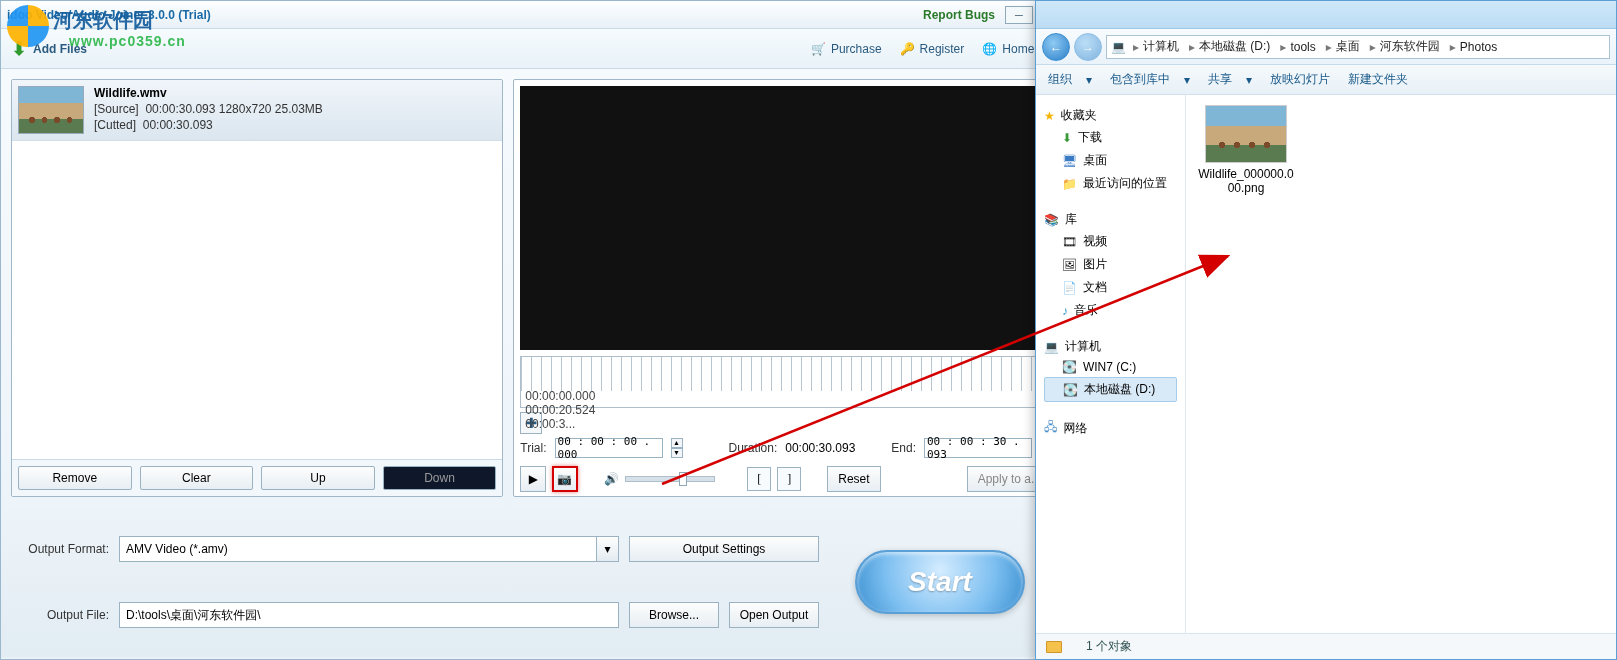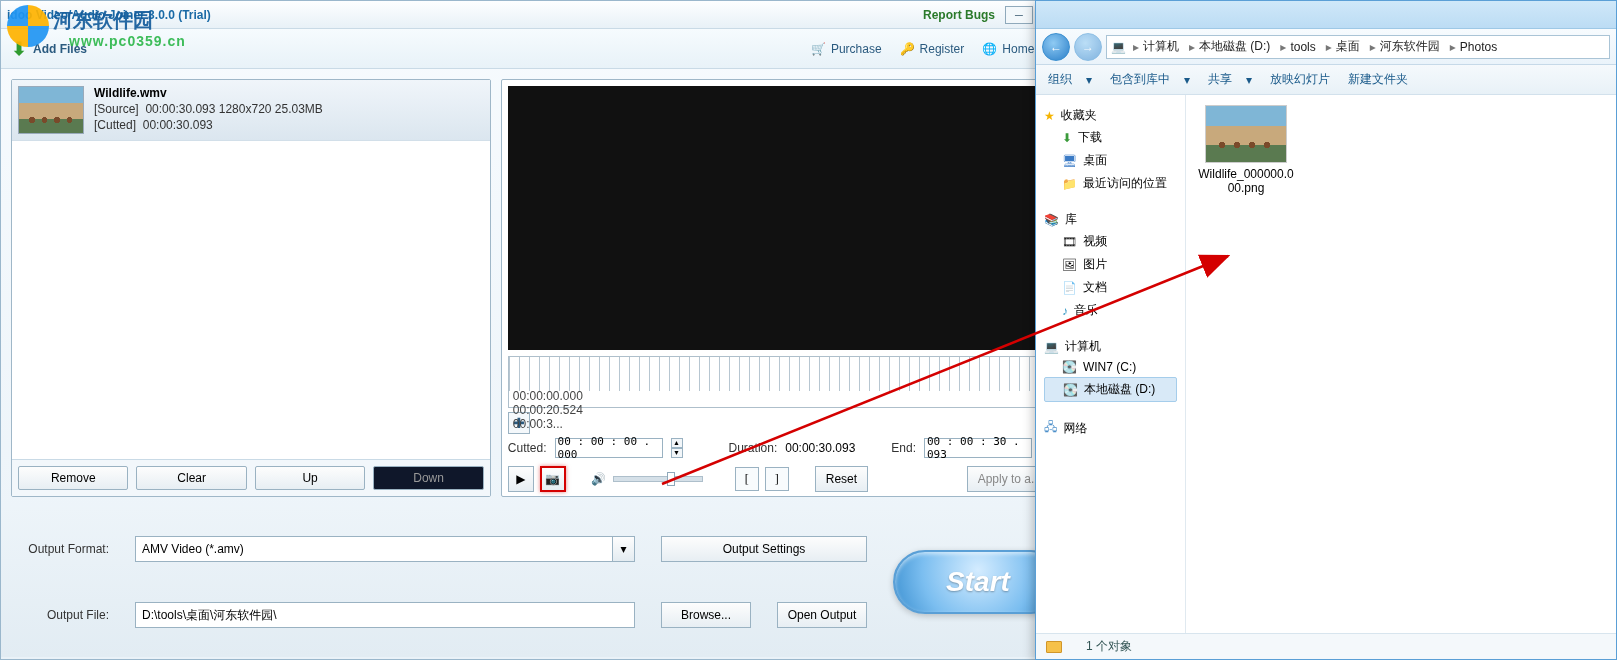--- a/index.html
+++ b/index.html
@@ -168,7 +168,7 @@
       <div class="addclip">✚</div>
 
       <div class="trim-row">
-        <label>Cutted:</label>
+        <label>Trial:</label>
         <span class="timebox">00 : 00 : 00 . 000</span>
         <span class="spin">
             <button>▲</button>

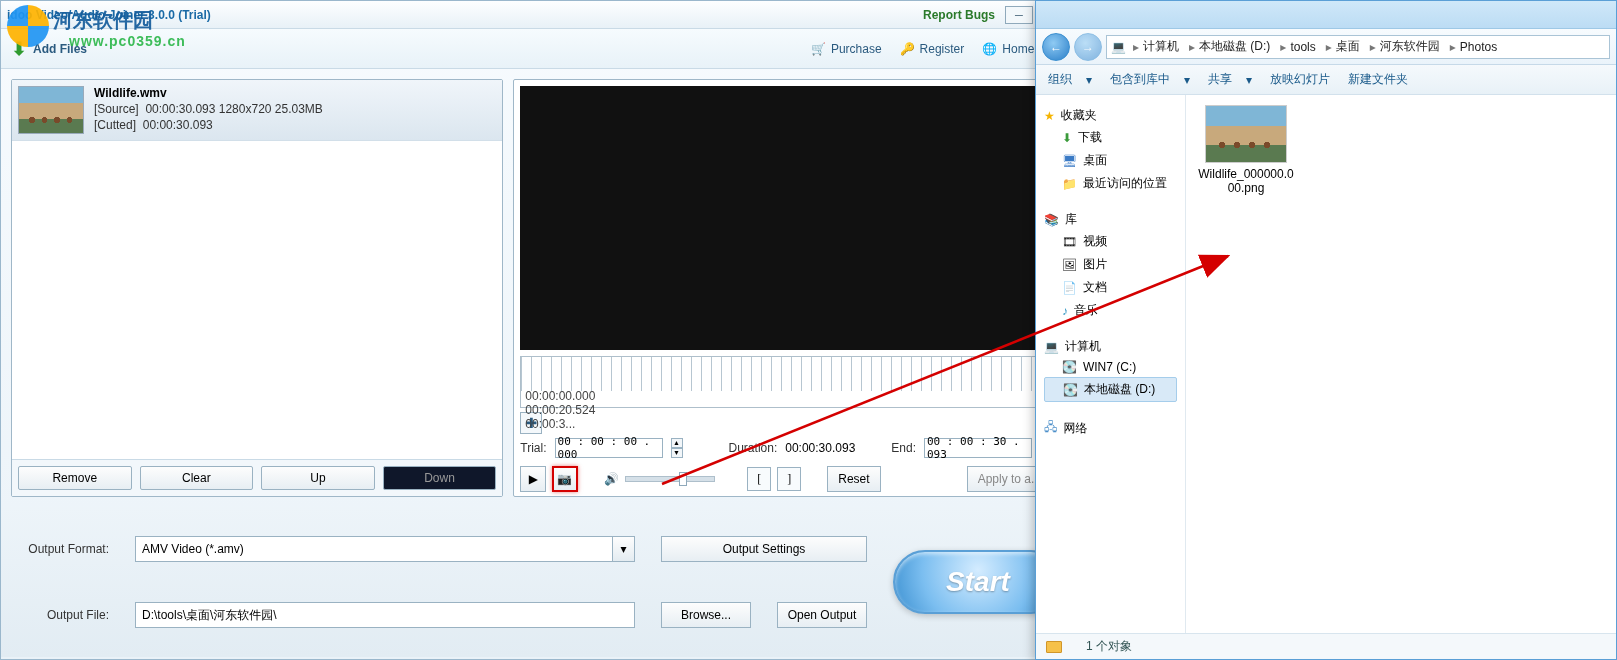--- a/index.html
+++ b/index.html
@@ -62,7 +62,7 @@
 .reset-btn, .apply-btn { height:26px; padding:4px 10px; border:1px solid #9ab2c2; background:linear-gradient(#fdfdfd,#e7eef3); cursor:pointer;}
 .apply-btn { margin-left:auto; color:#888;}
 
-.bottom-bar { padding: 14px 18px; display:grid; grid-template-columns: 90px 500px 90px 90px auto; gap: 10px 26px; align-items:center; background:linear-gradient(#edf4f9,#e2ecf3); height: 150px;}
+.bottom-bar { padding: 14px 18px; display:grid; grid-template-columns: 90px 500px 90px 90px auto; gap: 10px 10px; align-items:center; background:linear-gradient(#edf4f9,#e2ecf3); height: 150px;}
 .bottom-bar label { text-align:right; color:#333;}
 .combo { grid-column:2; display:flex; }
 .combo input { flex:1; height:26px; border:1px solid #9ab2c2; padding:0 6px; background:#fff;}

